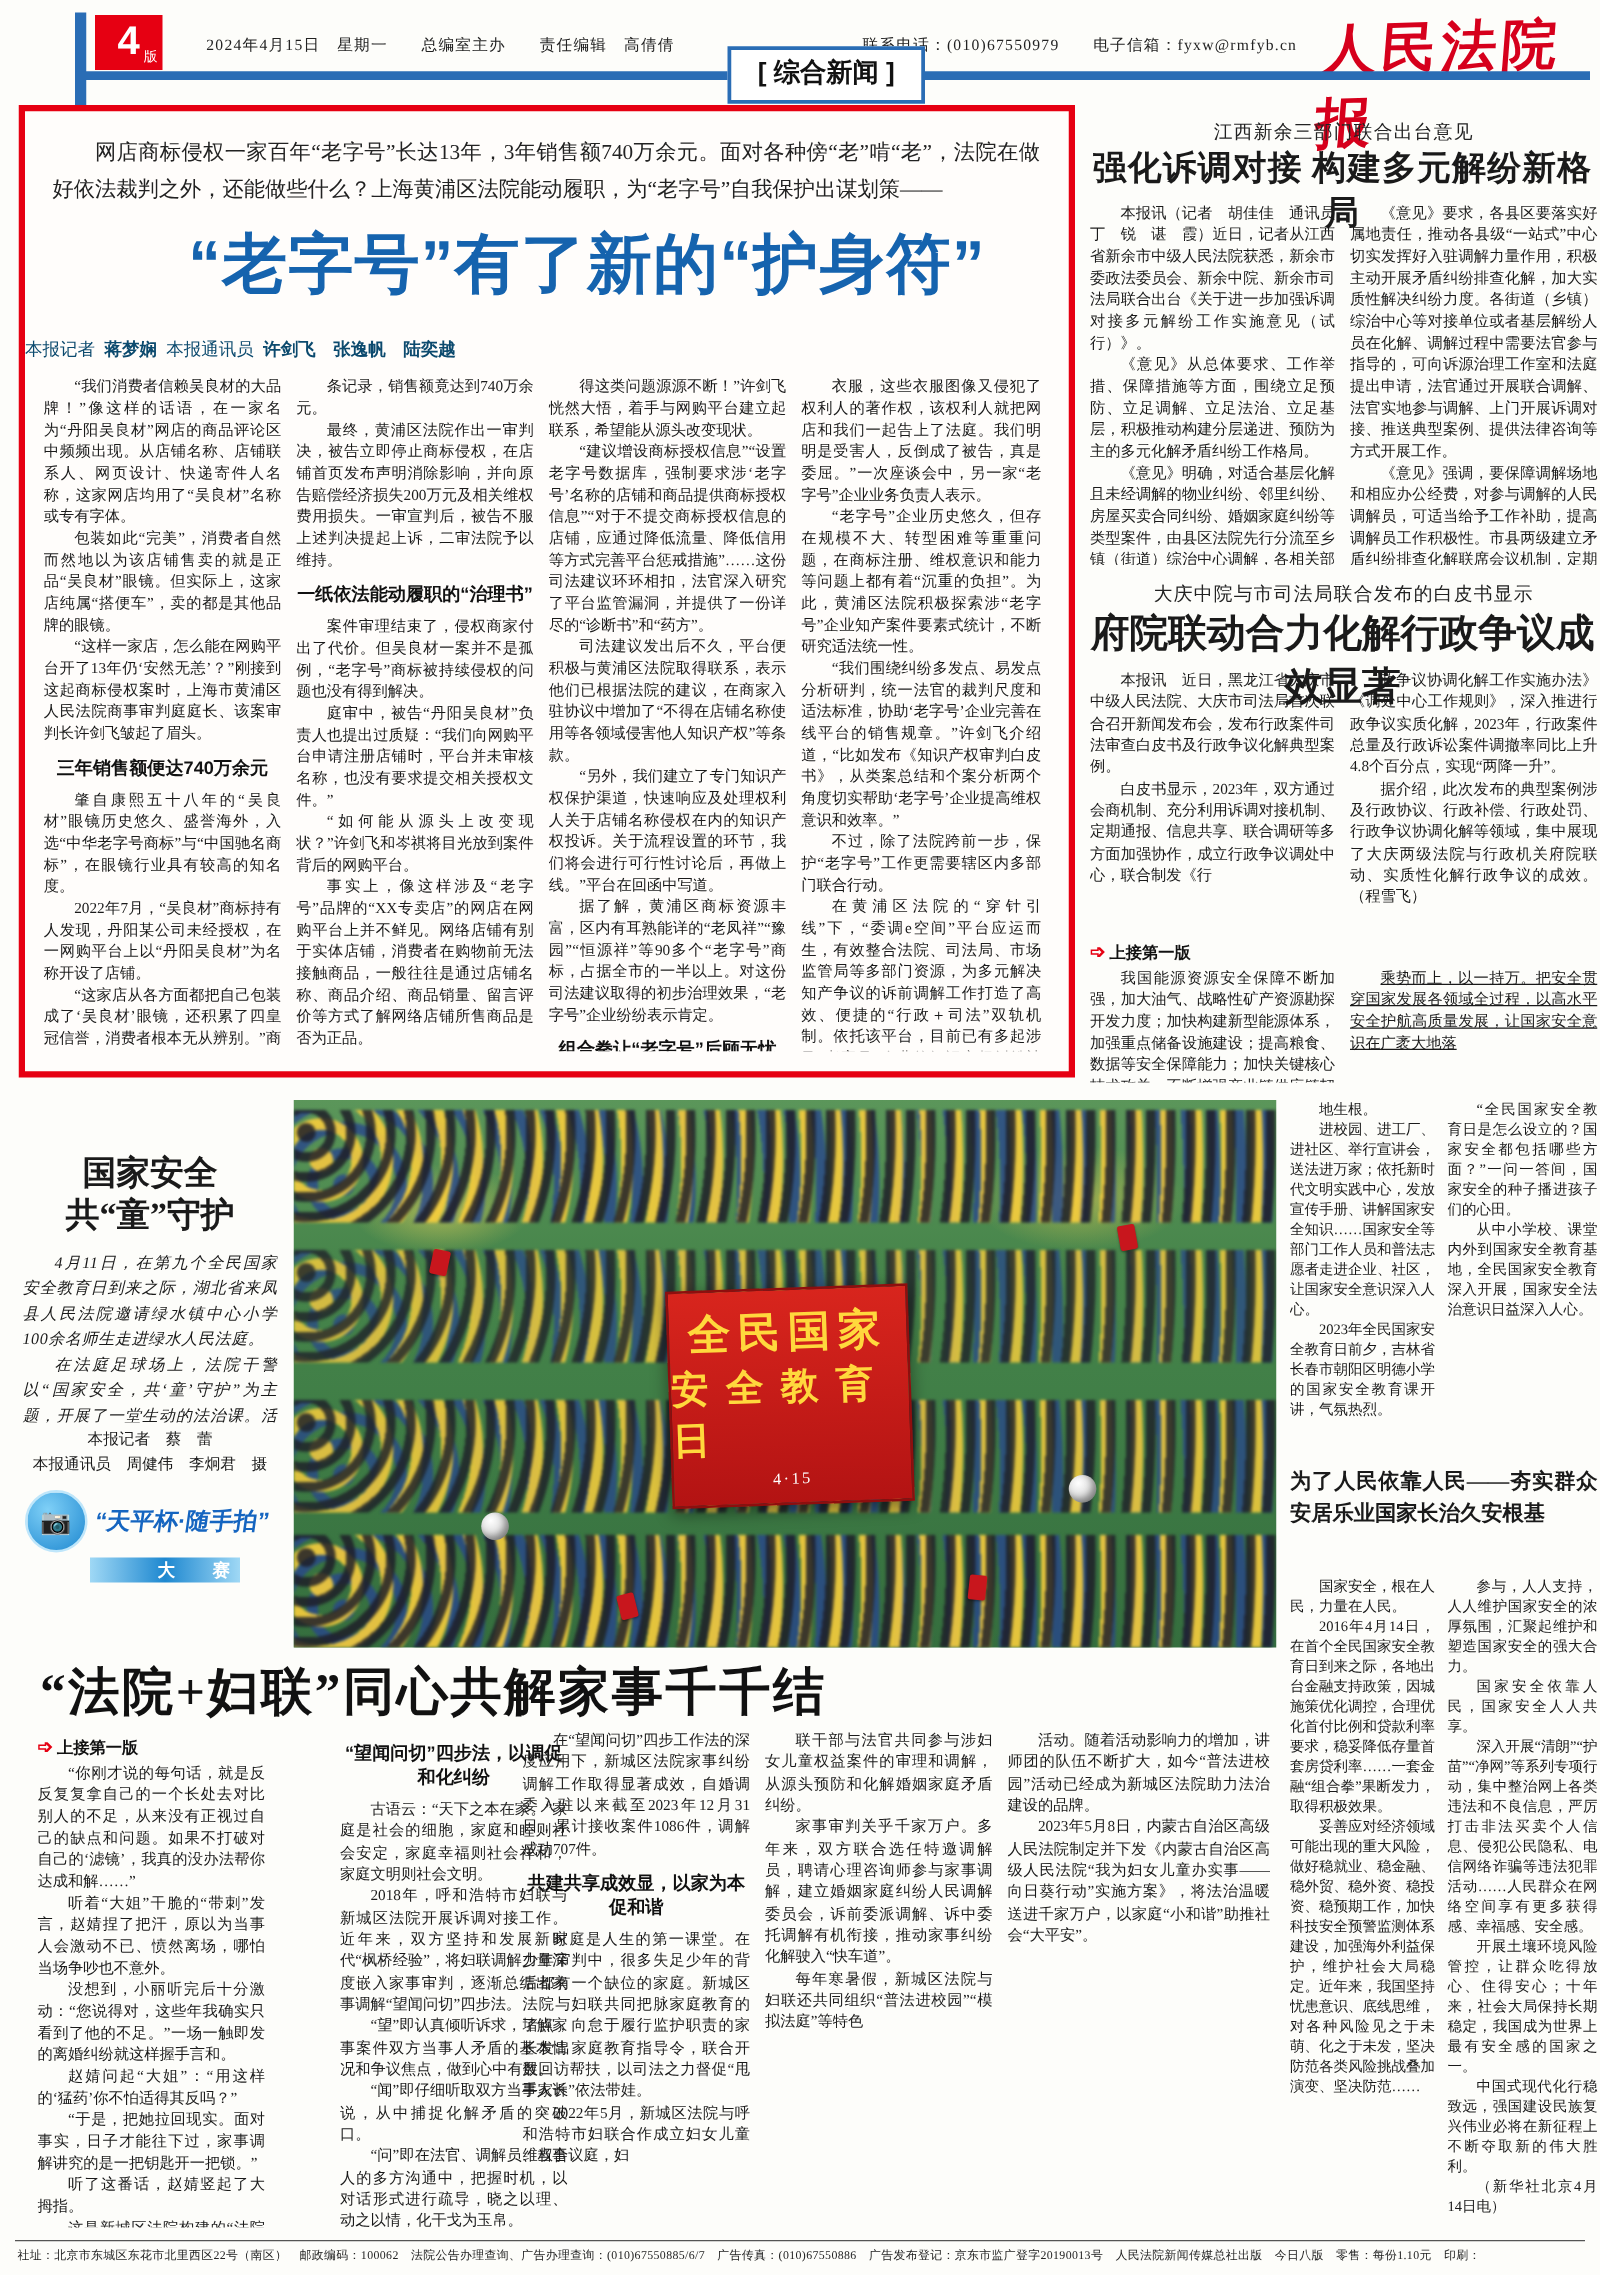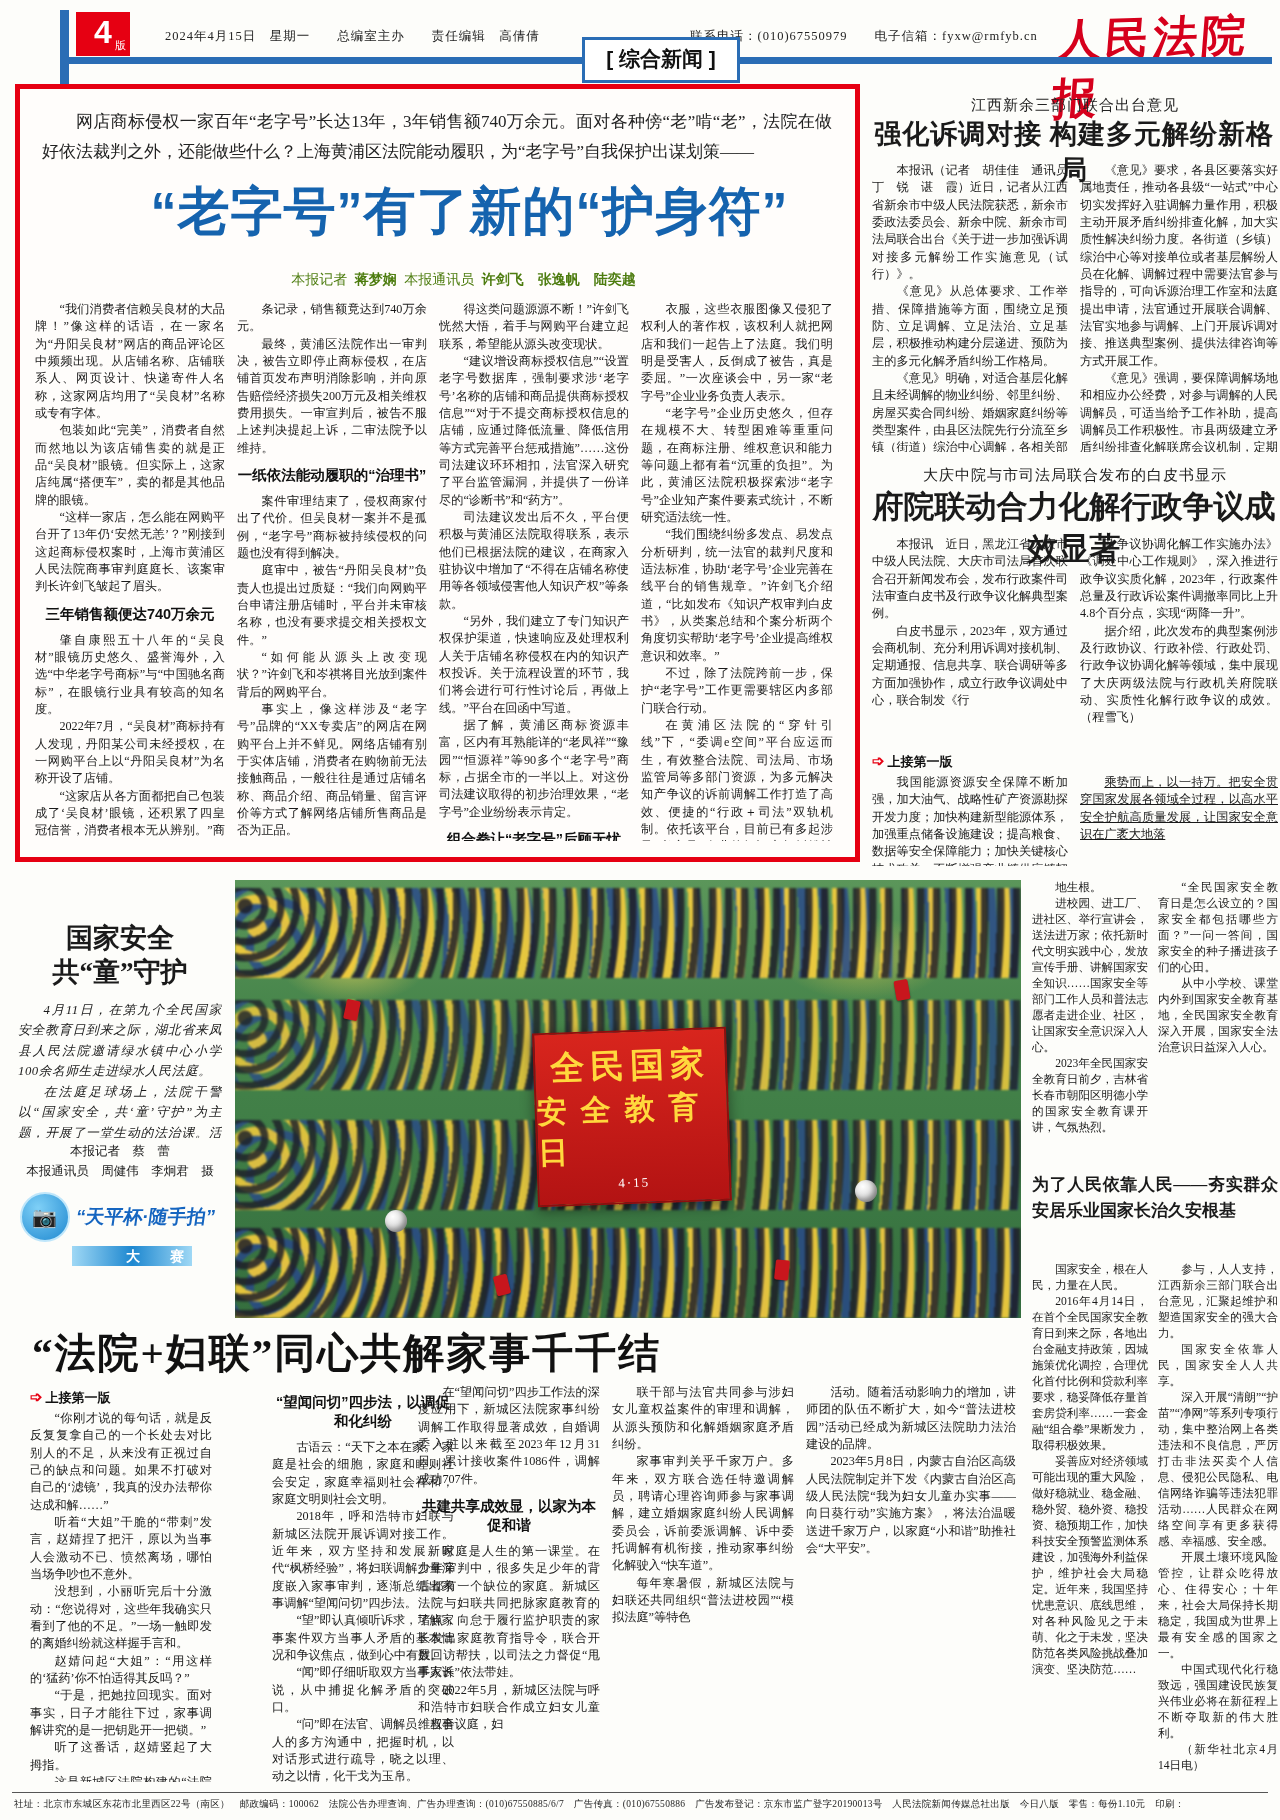--- a/index.html
+++ b/index.html
@@ -21,7 +21,7 @@
   .lead-intro{font-size:17px;line-height:1.75;text-align:justify;text-indent:2em;color:#222;}
   .lead-title{color:#1563ae;font-family:"Liberation Sans",sans-serif;font-weight:bold;
               font-size:52px;letter-spacing:1px;text-align:center;}
-  .byline{font-size:14px;text-align:center;color:#4d7c0f;margin-left:28px;}
+  .byline{font-size:14px;color:#0c4a6e;}
   .byline b{margin:0 4px;}
   .art{overflow:hidden;}
   .art p{margin:0;font-size:12.2px;line-height:1.42;text-align:justify;text-indent:2em;}

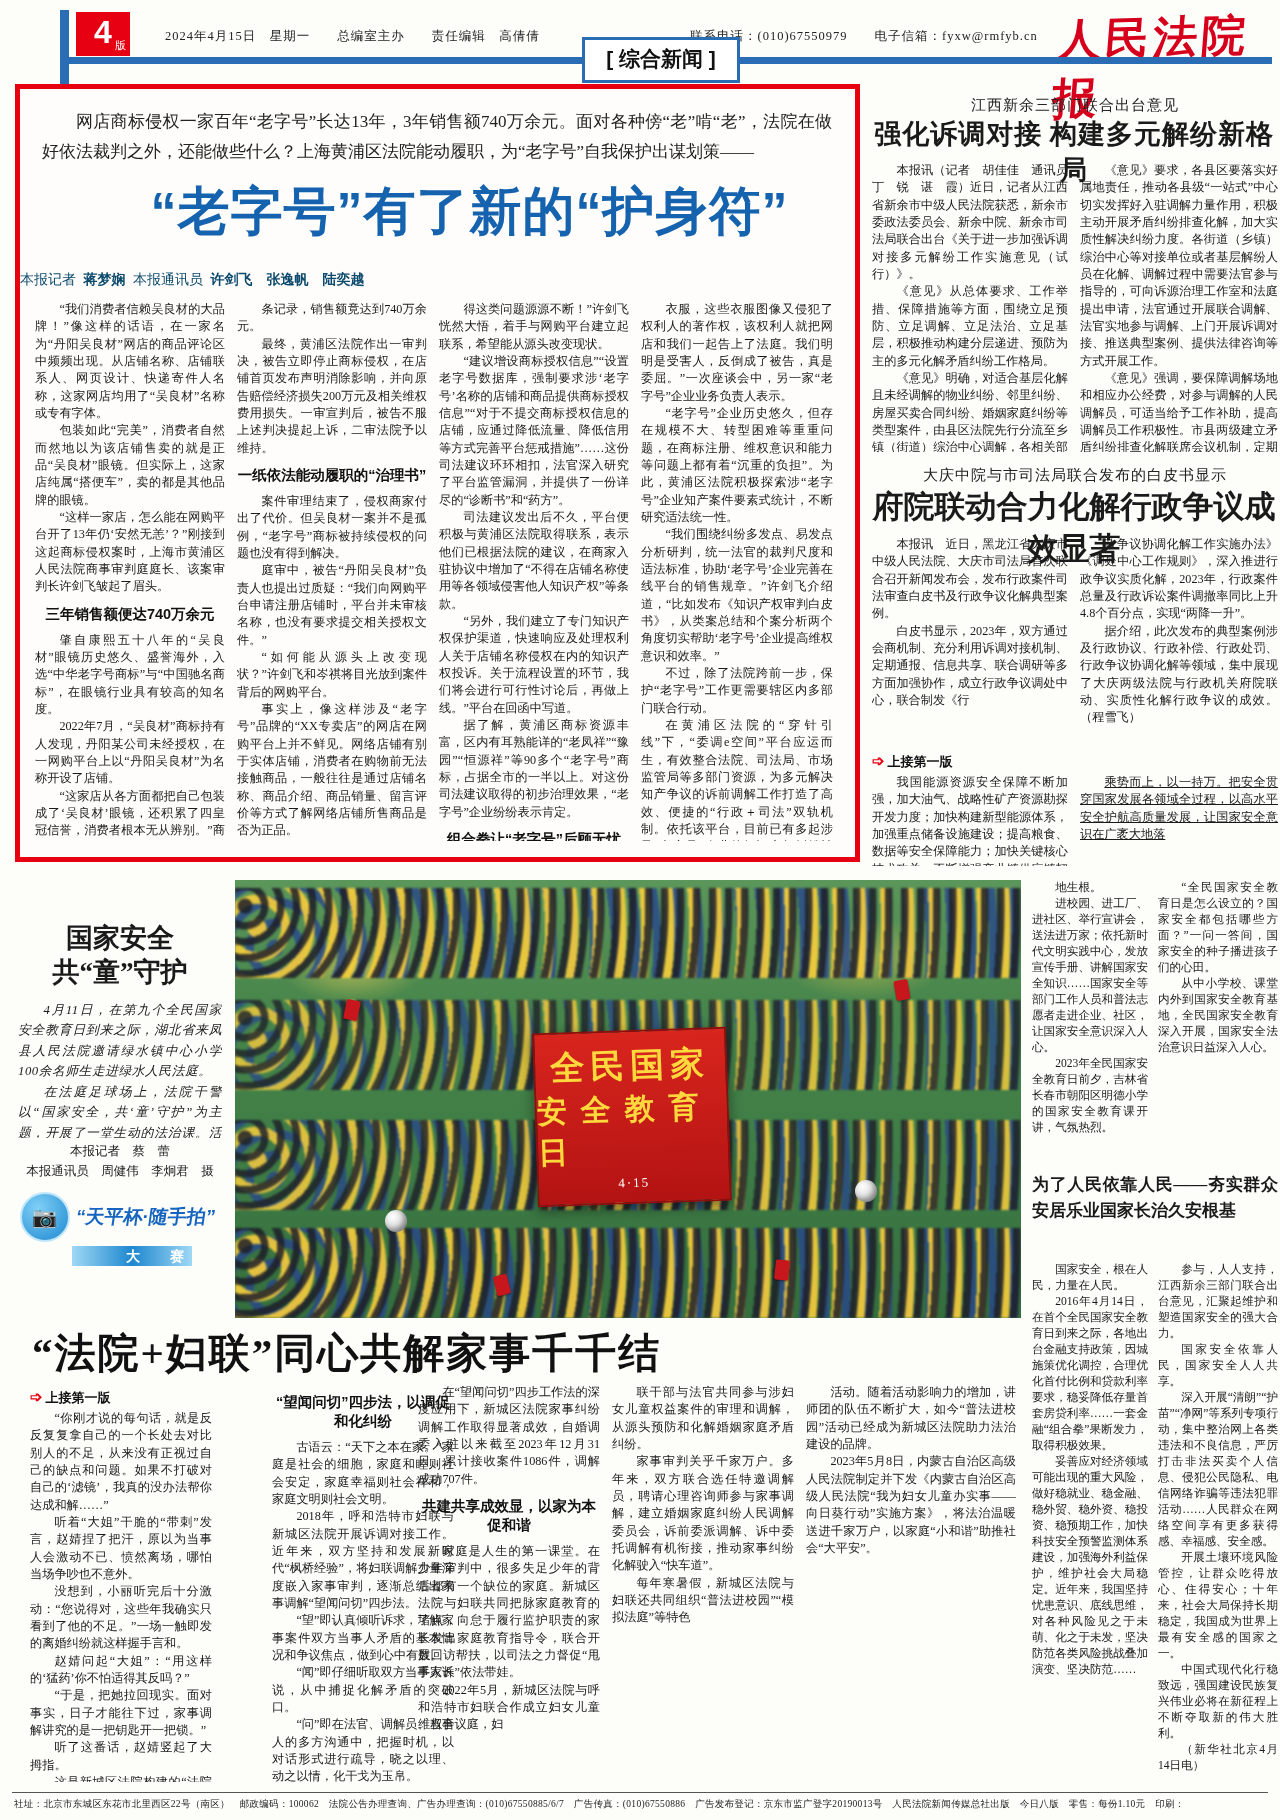--- a/index.html
+++ b/index.html
@@ -182,7 +182,7 @@
       <p>妥善应对经济领域可能出现的重大风险，做好稳就业、稳金融、稳外贸、稳外资、稳投资、稳预期工作，加快科技安全预警监测体系建设，加强海外利益保护，维护社会大局稳定。近年来，我国坚持忧患意识、底线思维，对各种风险见之于未萌、化之于未发，坚决防范各类风险挑战叠加演变、坚决防范……</p>
     </div>
   <div class="abs art narrow" style="left:1158px;top:1262px;width:120px;height:524px;">
-      <p>参与，人人支持，江西新余三部门联合出台意见，汇聚起维护和塑造国家安全的强大合力。</p>
+      <p>参与，人人支持，人人维护国家安全的浓厚氛围，汇聚起维护和塑造国家安全的强大合力。</p>
       <p>国家安全依靠人民，国家安全人人共享。</p>
       <p>深入开展“清朗”“护苗”“净网”等系列专项行动，集中整治网上各类违法和不良信息，严厉打击非法买卖个人信息、侵犯公民隐私、电信网络诈骗等违法犯罪活动……人民群众在网络空间享有更多获得感、幸福感、安全感。</p>
       <p>开展土壤环境风险管控，让群众吃得放心、住得安心；十年来，社会大局保持长期稳定，我国成为世界上最有安全感的国家之一。</p>

